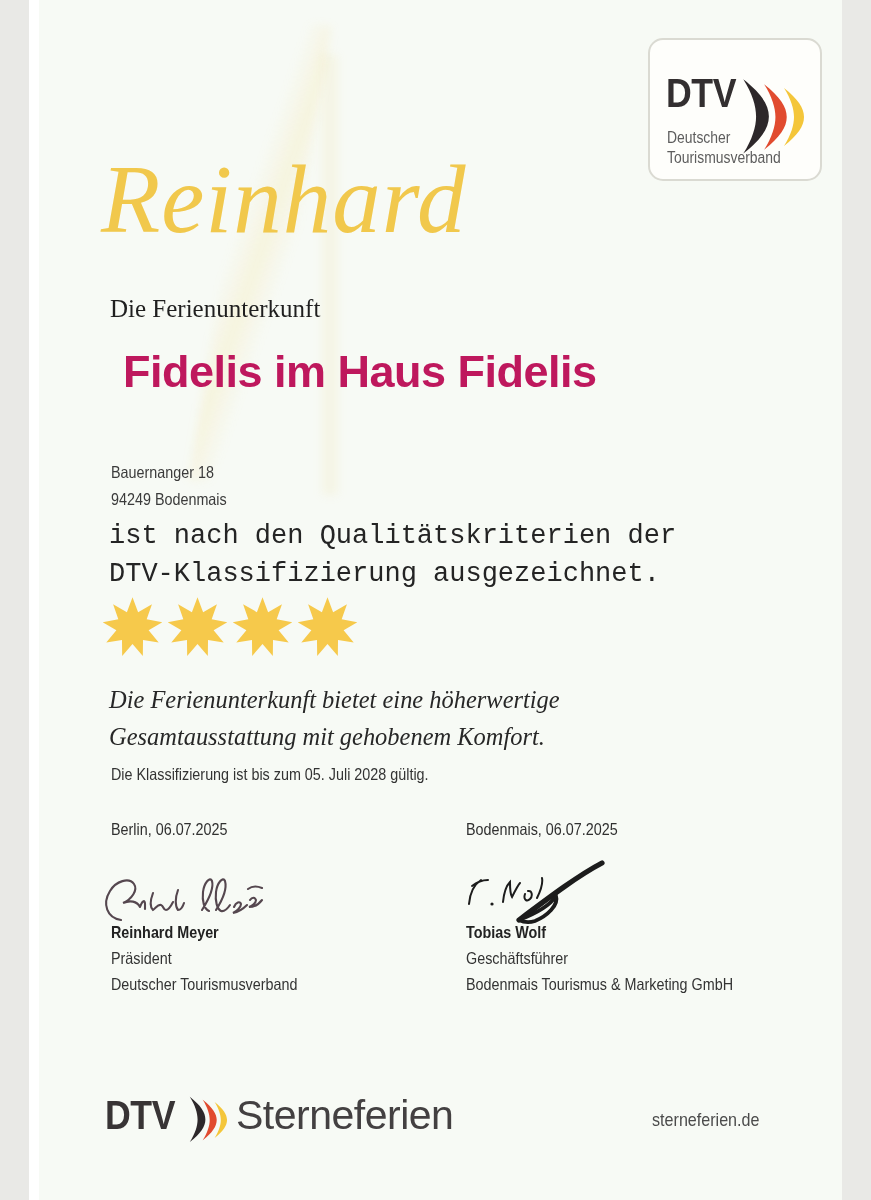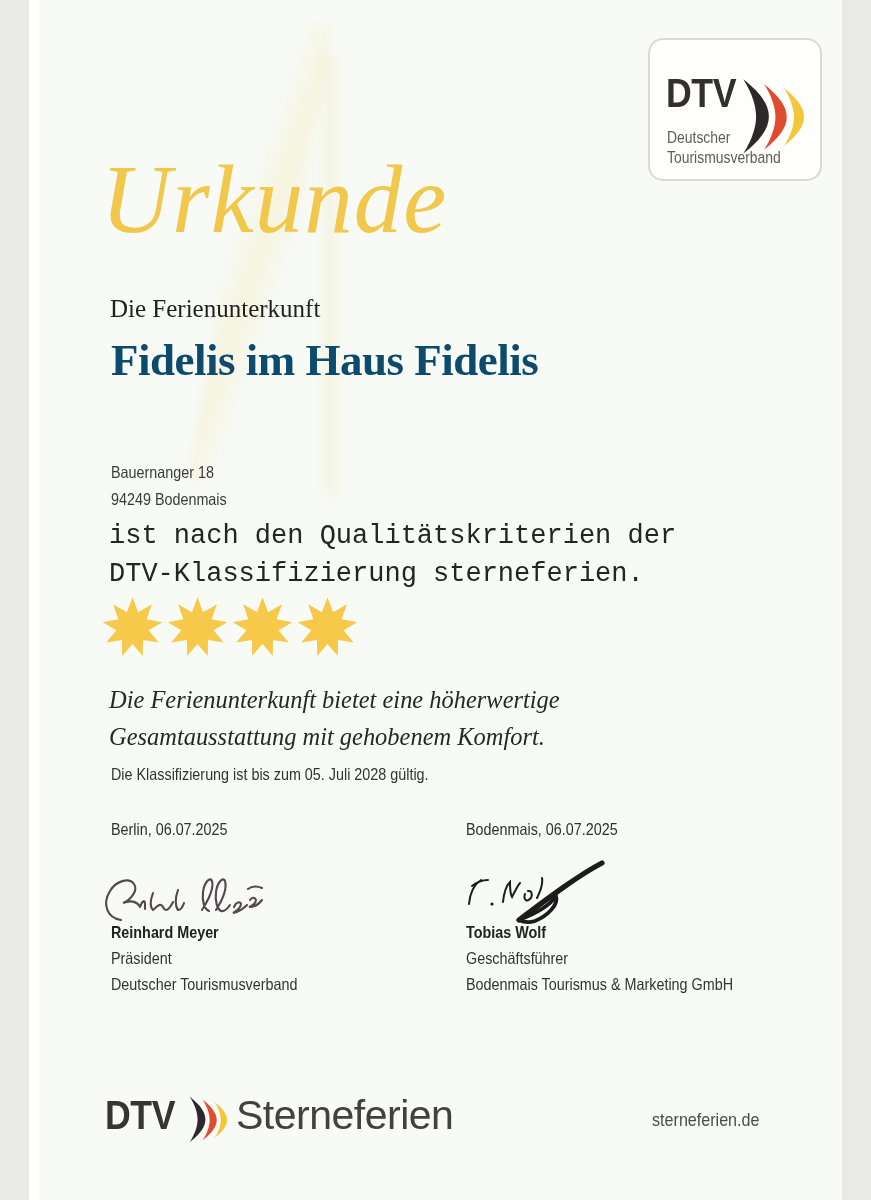--- a/index.html
+++ b/index.html
@@ -110,7 +110,7 @@
     </div>
   </div>
 
-  <h1 class="title" style="color: rgb(241, 200, 76);">Urkunde</h1>
+  <h1 class="title" style="color: rgb(241, 200, 76);">Reinhard</h1>
 
   <p class="intro">Die Ferienunterkunft</p>
   <h2 class="property">Fidelis im Haus Fidelis</h2>

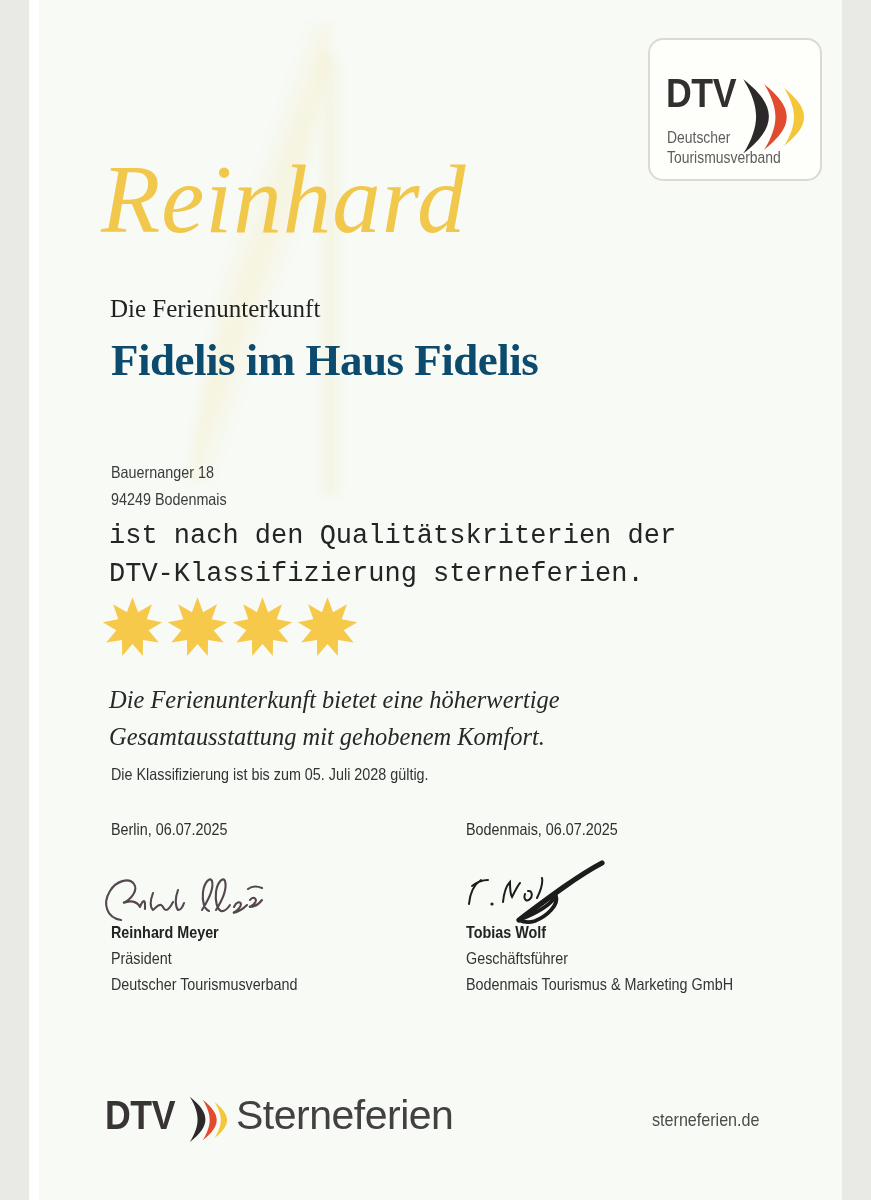--- a/index.html
+++ b/index.html
@@ -43,9 +43,9 @@
     font-family:"Liberation Serif",serif;font-size:25px;color:#1f1f1f;text-align:right;
   }
   .property{
-    position:absolute;left:78px;top:330px;margin:4px;
-    font-family:Liberation Serif, serif;font-weight:bold;
-    font-size:45px;letter-spacing:-.5px;color:#0c4a6e;
+    position:absolute;left:78px;top:330px;margin:16px;
+    font-family:Liberation Sans, sans-serif;font-weight:bold;
+    font-size:45px;letter-spacing:-.5px;color:#be185d;
   }
   .address{
     position:absolute;left:82px;top:459px;

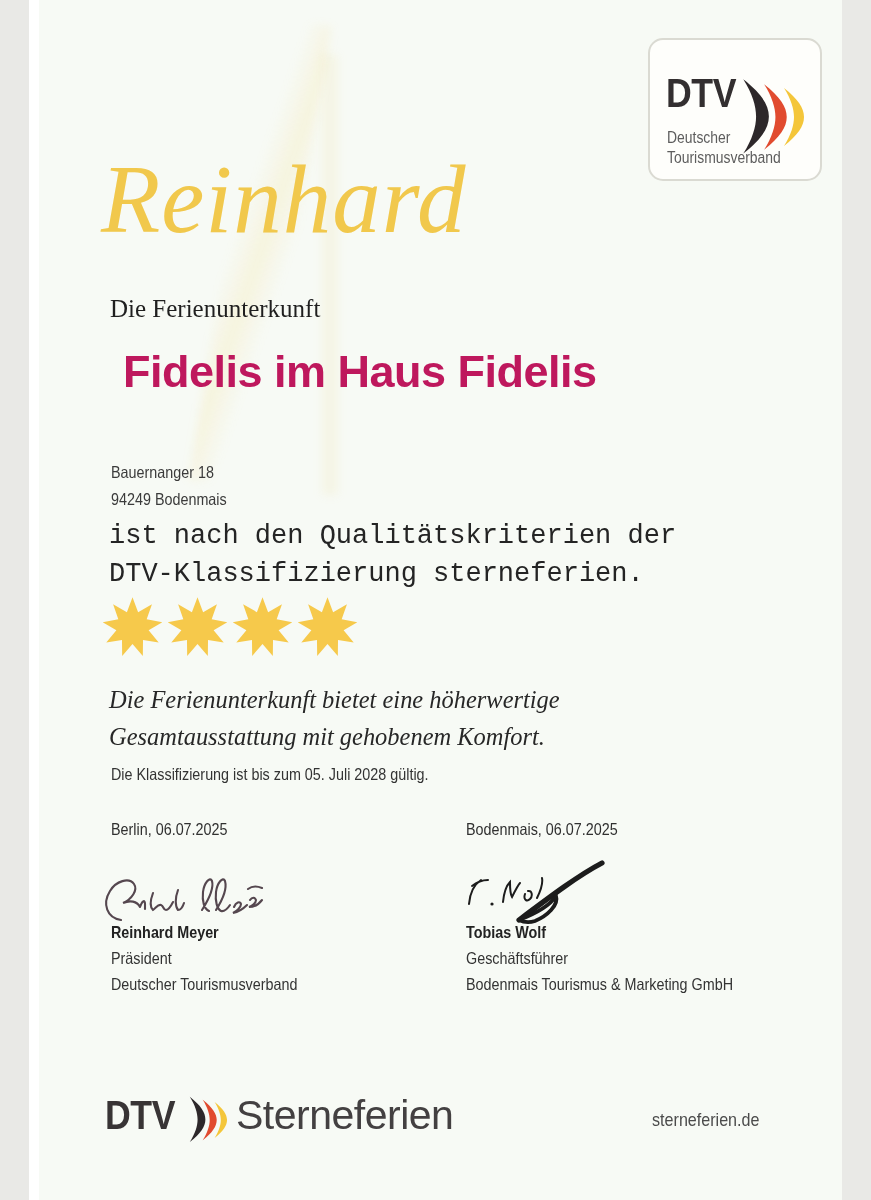--- a/index.html
+++ b/index.html
@@ -122,7 +122,7 @@
 
   <div class="statement">
     <div>ist nach den Qualitätskriterien der</div>
-    <div>DTV-Klassifizierung sterneferien.</div>
+    <div>DTV-Klassifizierung ausgezeichnet.</div>
   </div>
 
   <div class="stars-row">

